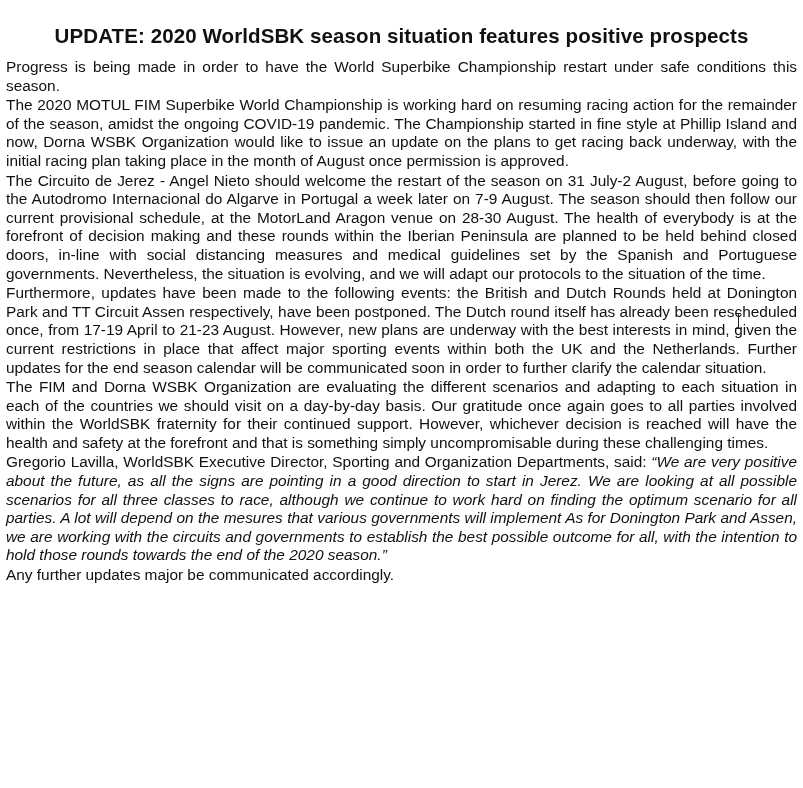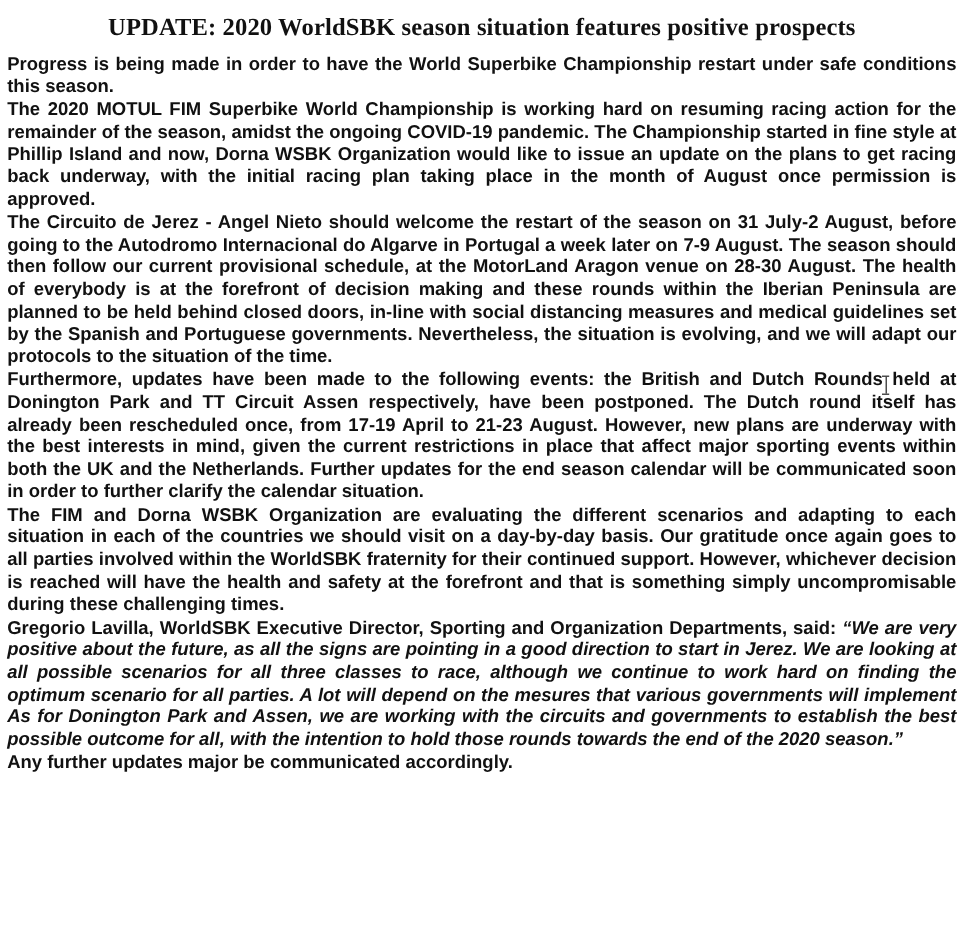--- a/index.html
+++ b/index.html
@@ -13,9 +13,8 @@
     text-align: center;
     font-size: 20.5px;
     line-height: 28px;
-    margin: 9px 0 0 0;
+    margin: 22px 0 0 0;
     letter-spacing: 0.1px;
-    font-family: Liberation Serif, serif;
   }
   .para {
     font-size: 15.4px;

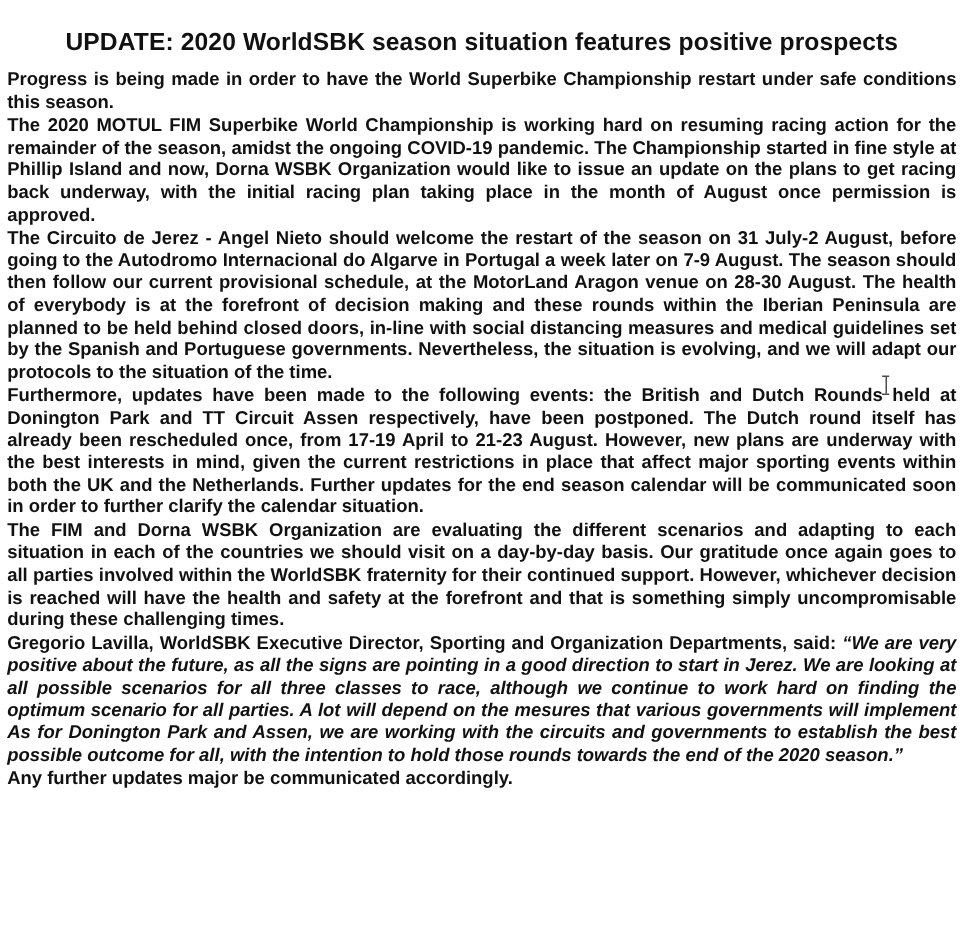--- a/index.html
+++ b/index.html
@@ -21,7 +21,6 @@
     line-height: 18.6px;
     text-align: justify;
     margin: 1px 0 0 0;
-    font-weight: bold;
   }
   .para.first { margin-top: 8px; }
   .quote { font-style: italic; }

